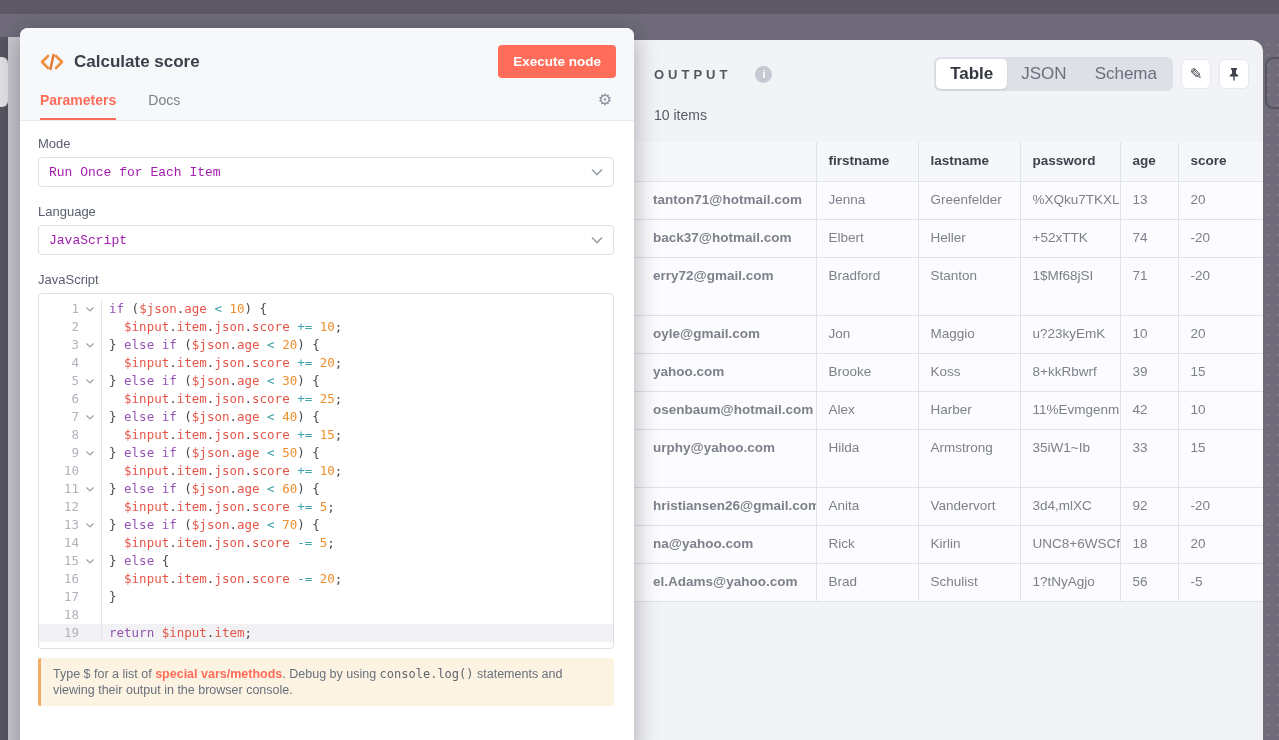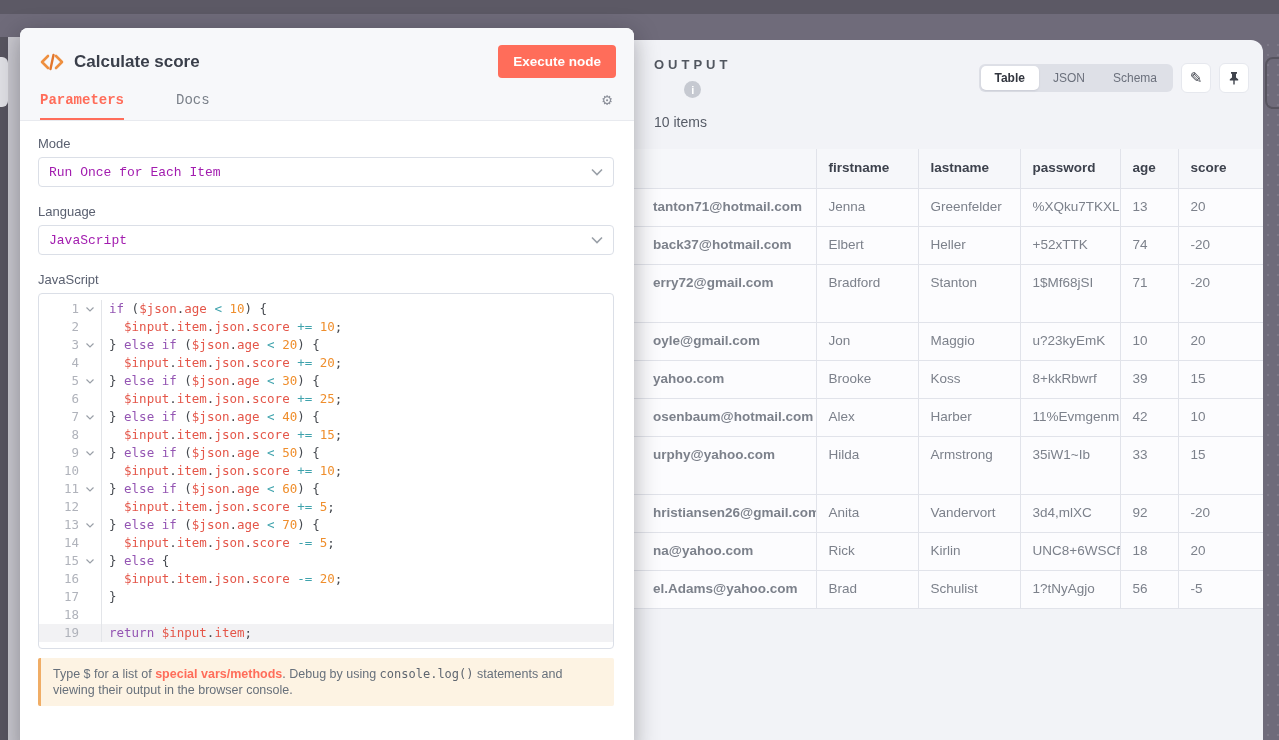--- a/index.html
+++ b/index.html
@@ -18,7 +18,7 @@
   
   .output-panel { position:absolute; left:634px; top:40px; width:629px; height:700px; background:#f2f3f7; border-top-right-radius:12px; }
   .output-header { display:flex; align-items:center; justify-content:space-between; padding:17px 14px 0 20px; }
-  .output-title-wrap { display:flex; align-items:center; gap:9px;flex-direction:column; }
+  .output-title-wrap { display:flex; align-items:center; gap:24px; }
   .output-title { font-size:13px; font-weight:bold; letter-spacing:4px; color:#51565f; }
   .info-icon { width:17px; height:17px; border-radius:50%; background:#c6c9d1; color:#fff; font-size:11px; font-weight:bold; display:flex; align-items:center; justify-content:center; }
   .output-controls { display:flex; align-items:center; gap:8px; }

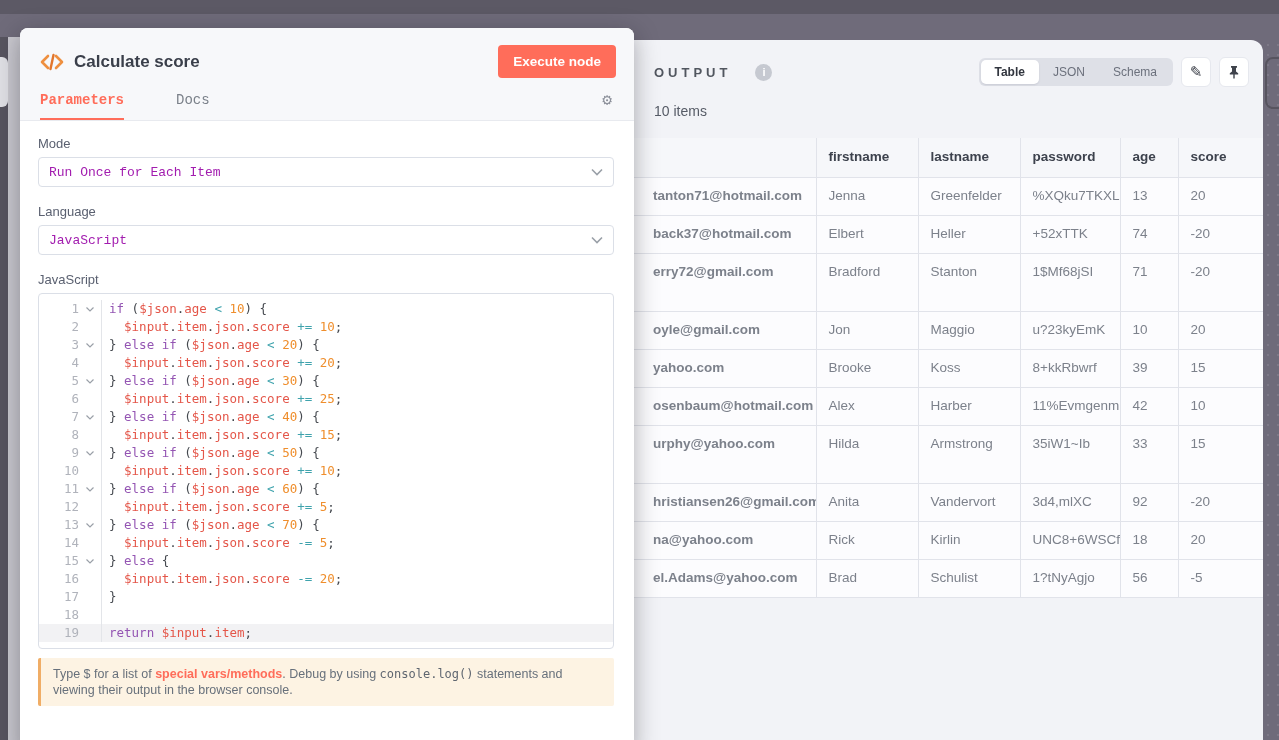--- a/index.html
+++ b/index.html
@@ -23,7 +23,7 @@
   .info-icon { width:17px; height:17px; border-radius:50%; background:#c6c9d1; color:#fff; font-size:11px; font-weight:bold; display:flex; align-items:center; justify-content:center; }
   .output-controls { display:flex; align-items:center; gap:8px; }
   .seg-control { display:flex; background:#dee0e7; border-radius:6px; padding:2px; }
-  .seg { font-size:12px; color:#6b707c; padding:5px 14px; border-radius:5px; cursor:pointer; }
+  .seg { font-size:17px; color:#6b707c; padding:5px 14px; border-radius:5px; cursor:pointer; }
   .seg.active { background:#fff; color:#32363f; font-weight:bold; box-shadow:0 1px 2px rgba(60,60,80,.12); }
   .icon-btn { width:30px; height:30px; background:#fff; border:1px solid #e6e8ee; border-radius:6px; display:flex; align-items:center; justify-content:center; color:#3f434c; font-size:15px; cursor:pointer; }
   .items-count { margin:16px 0 0 20px; font-size:14px; color:#565b66; }

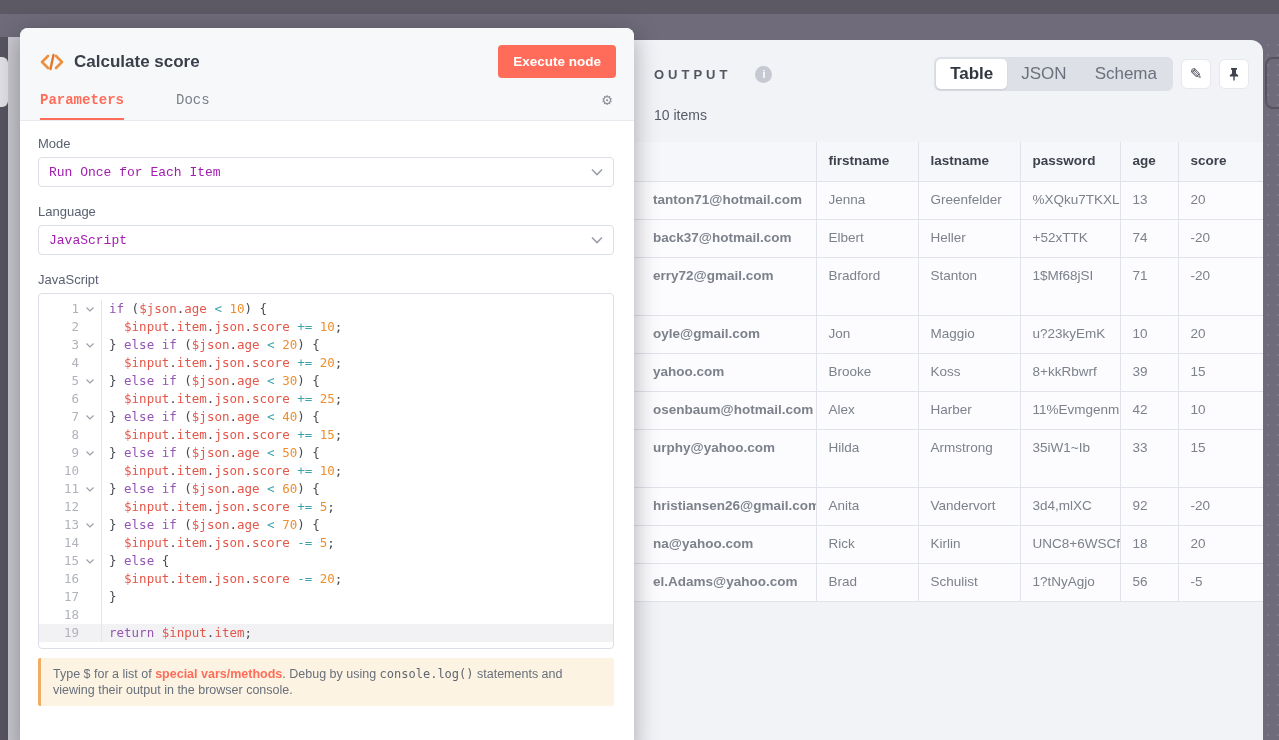--- a/index.html
+++ b/index.html
@@ -45,7 +45,7 @@
   .code-node-icon { width:24px; height:20px; margin-right:10px; }
   .dialog-title { font-size:17px; font-weight:bold; color:#3a3f4a; flex:1; }
   .execute-btn { background:#ff6d5a; color:#fff; border:none; border-radius:4px; font-size:13.5px; font-weight:bold; padding:9px 15px; cursor:pointer; font-family:inherit; }
-  .tabs-row { display:flex; align-items:flex-end; gap:52px; margin-top:14px; position:relative;font-family:Liberation Mono, monospace; }
+  .tabs-row { display:flex; align-items:flex-end; gap:32px; margin-top:14px; position:relative; }
   .tab { font-size:14px; padding-bottom:10px; color:#7a8089; cursor:pointer; border-bottom:2px solid transparent; }
   .tab.active { color:#ff6d5a; font-weight:bold; border-bottom-color:#ff6d5a; }
   .gear-icon { position:absolute; right:4px; top:-2px; color:#8d919b; font-size:16px; cursor:pointer; }

